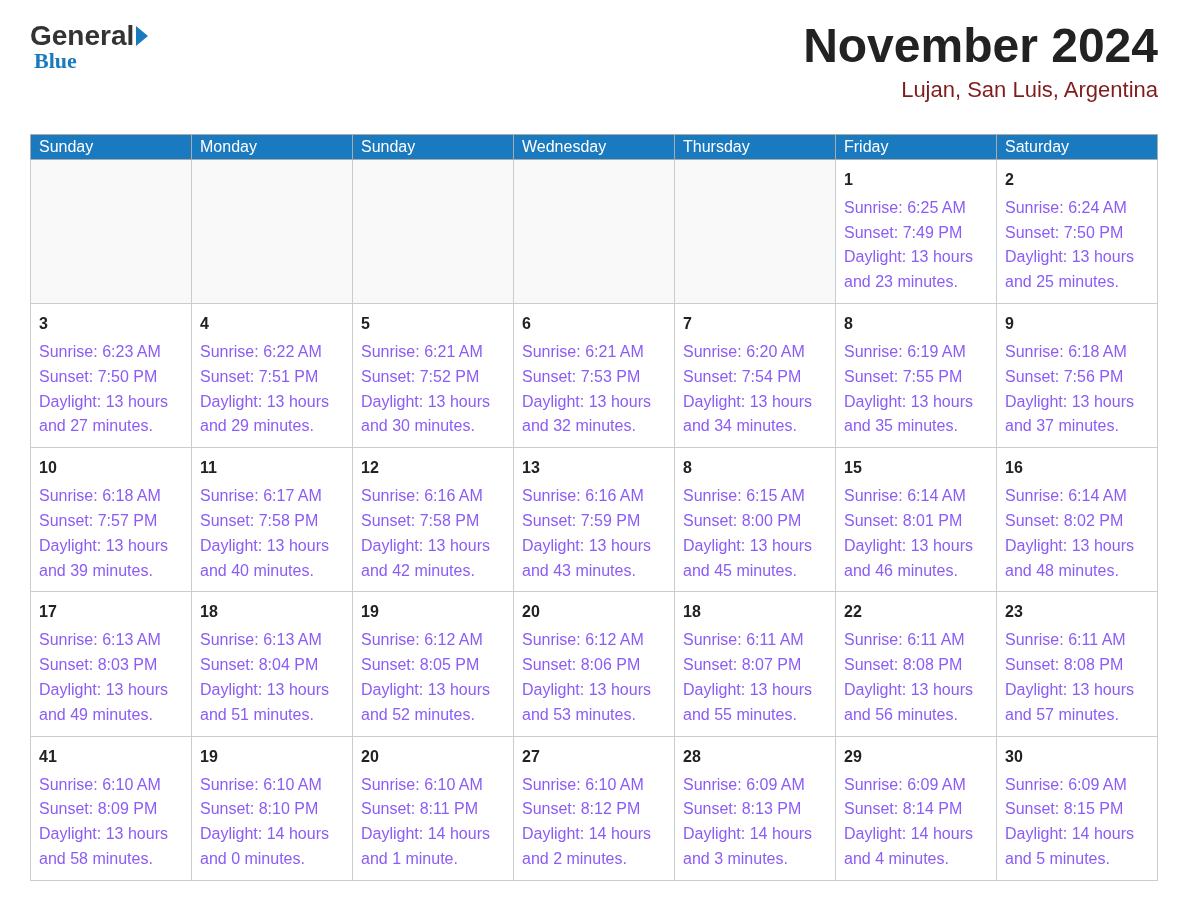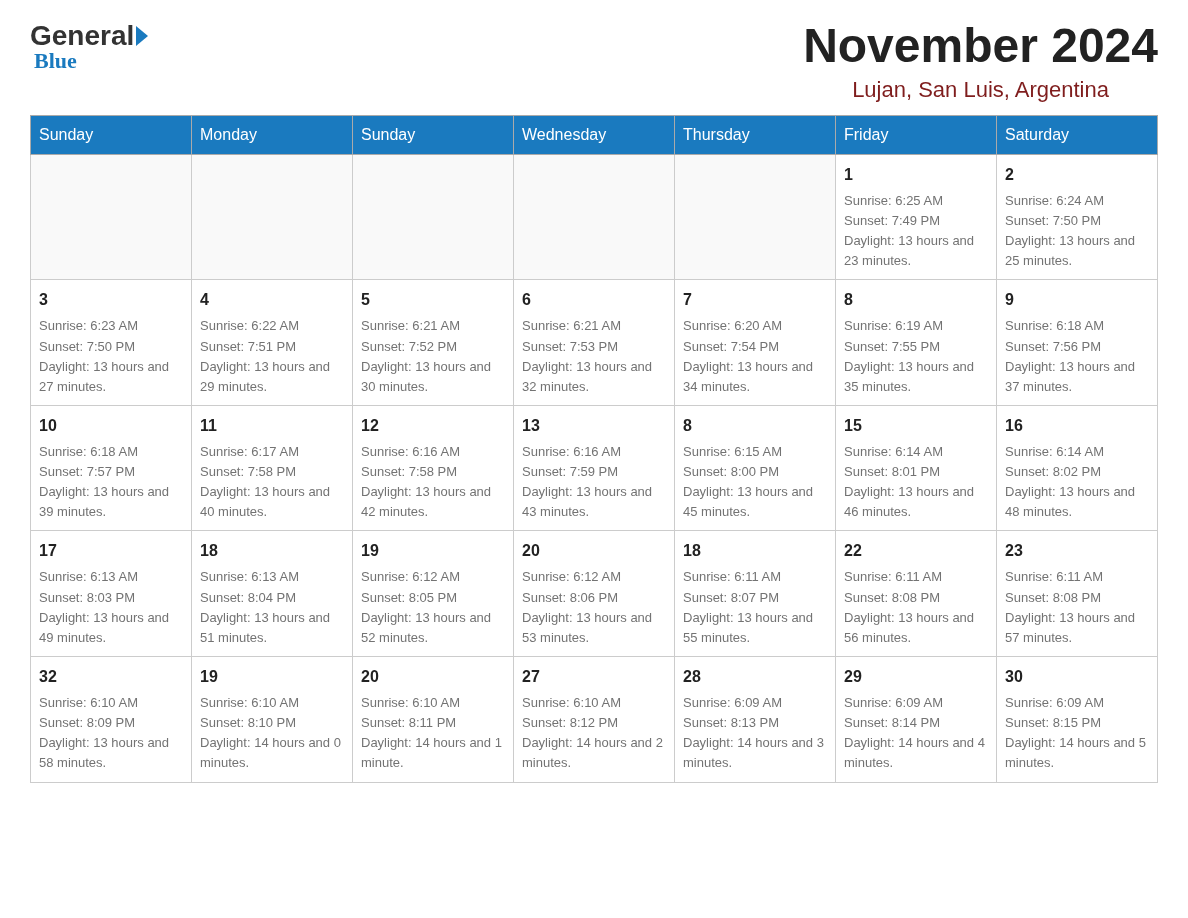--- a/index.html
+++ b/index.html
@@ -15,7 +15,7 @@
       display: flex;
       justify-content: space-between;
       align-items: flex-start;
-      margin-bottom: 12px;
+      margin-bottom: 31px;
     }
     .logo {
       display: flex;

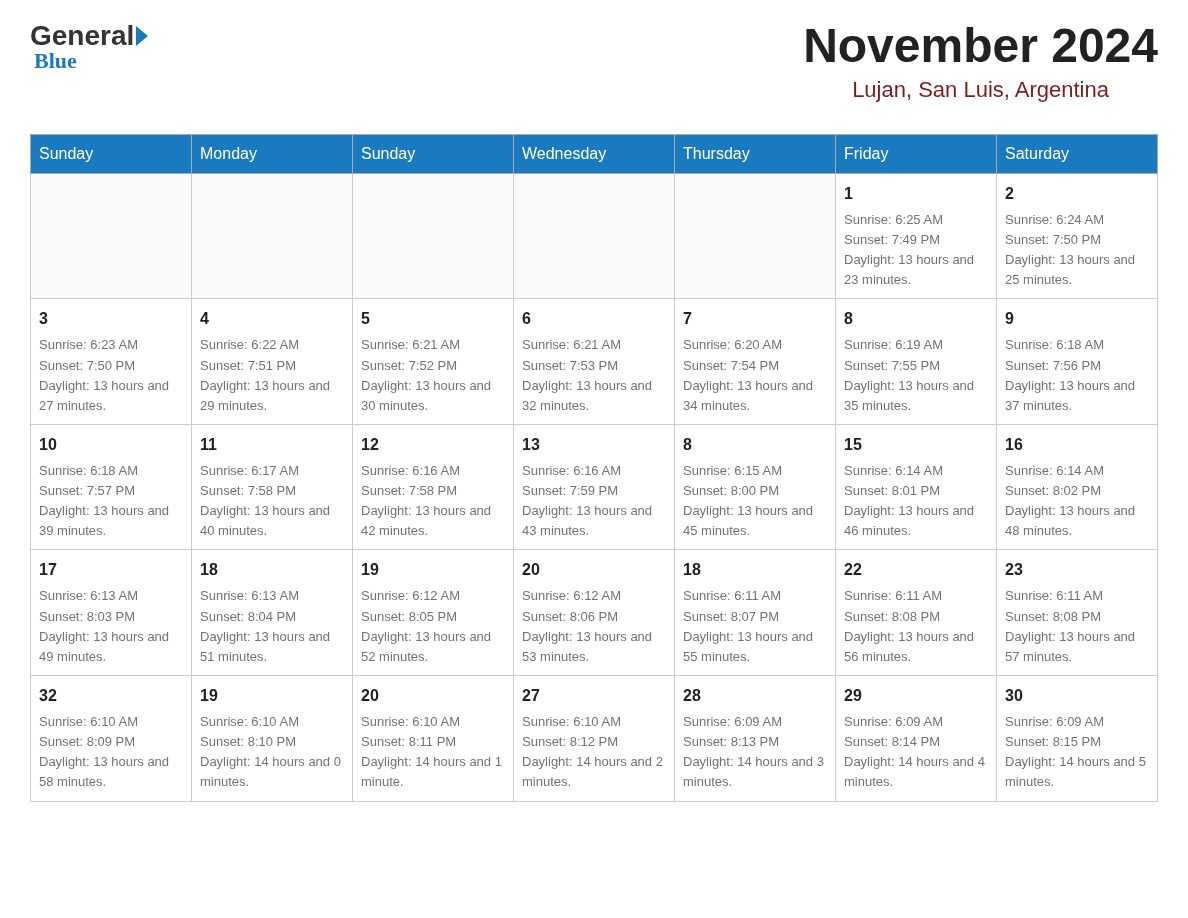--- a/index.html
+++ b/index.html
@@ -46,7 +46,7 @@
       font-family: Liberation Serif, serif;
     }
     .title-section {
-      text-align: center;
+      text-align: right;
     }
     .month-title {
       font-size: 48px;

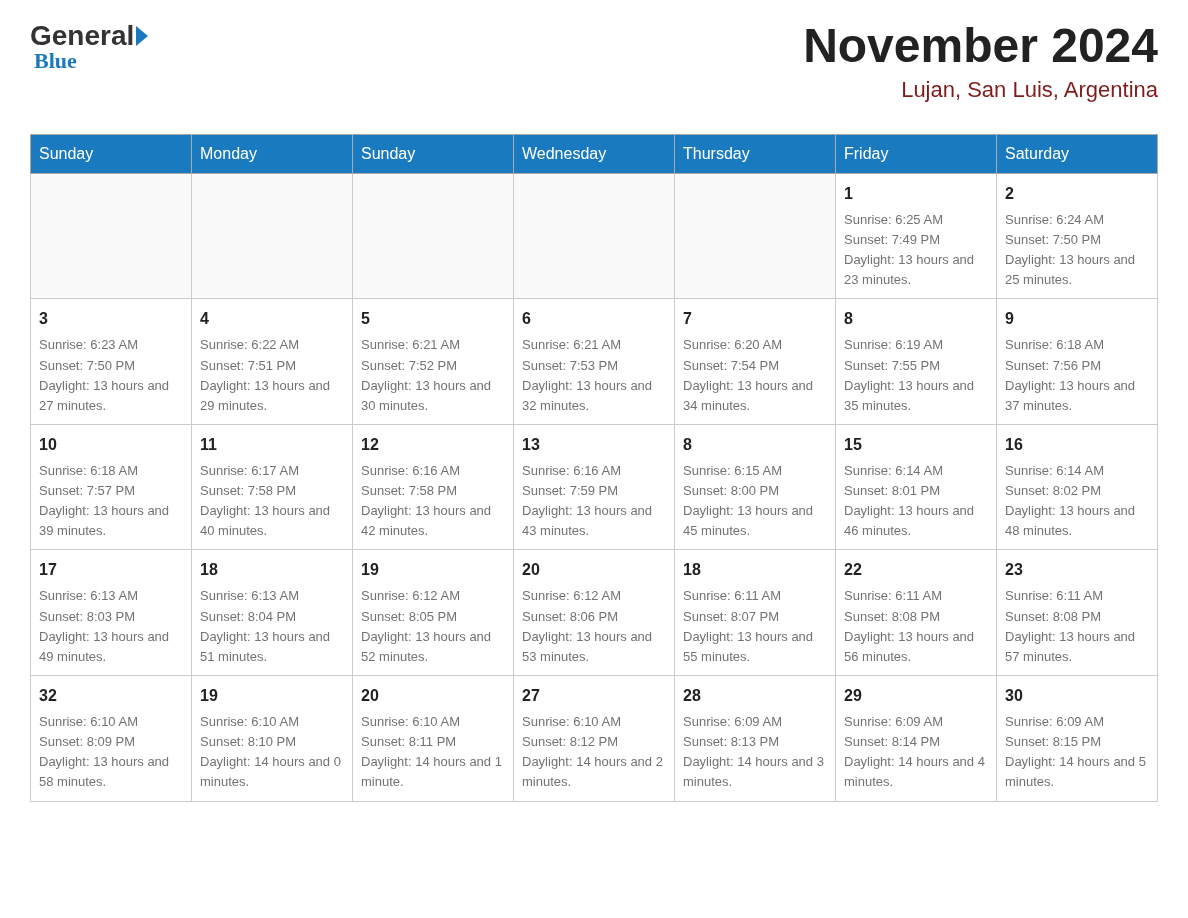--- a/index.html
+++ b/index.html
@@ -67,7 +67,7 @@
     .calendar th {
       background-color: #1a7abf;
       color: #fff;
-      padding: 10px 8px;
+      padding: 3px 8px;
       font-size: 16px;
       font-weight: normal;
       text-align: left;

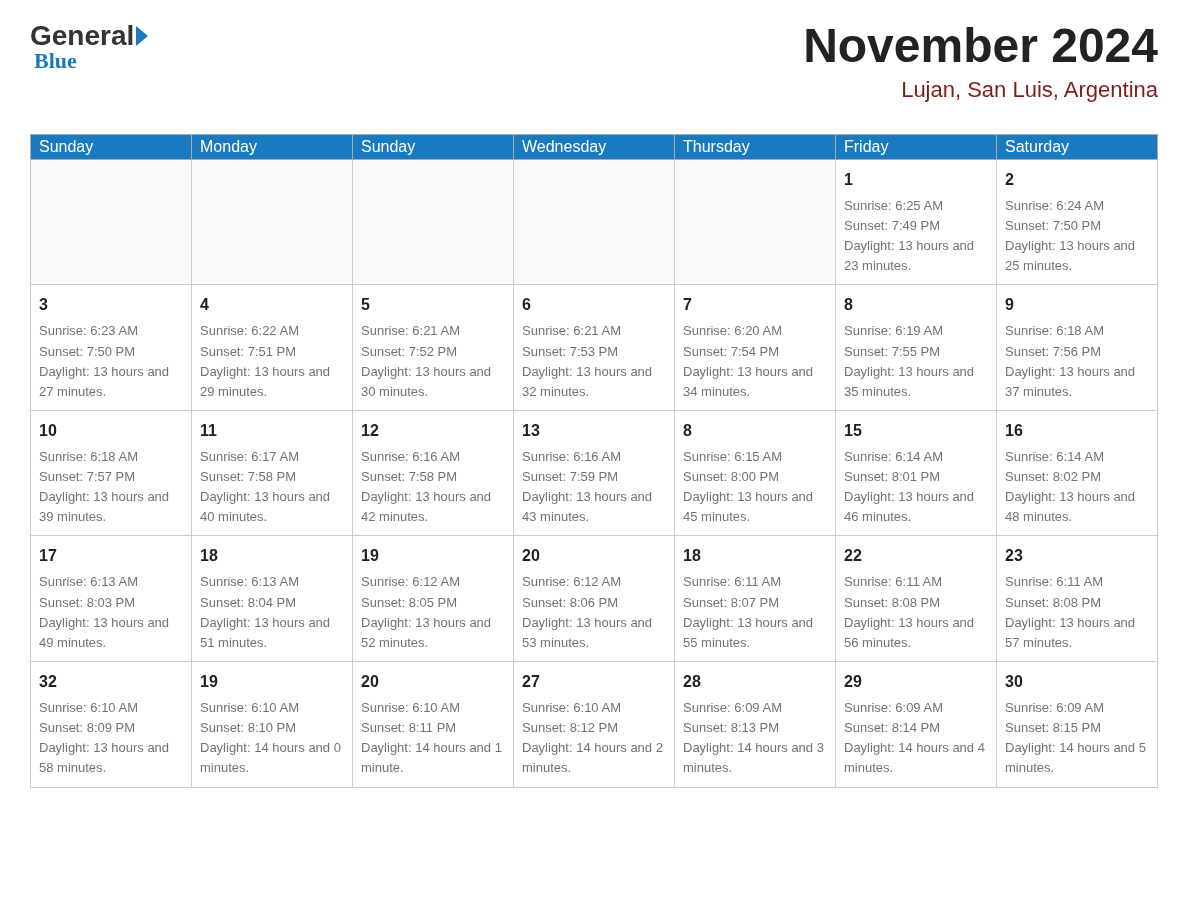--- a/index.html
+++ b/index.html
@@ -90,8 +90,8 @@
       margin-bottom: 4px;
     }
     .day-info {
-      color: #737373;
-      font-size: 13px;
+      color: #8b5cf6;
+      font-size: 16px;
       line-height: 1.55;
     }
     .empty-cell {

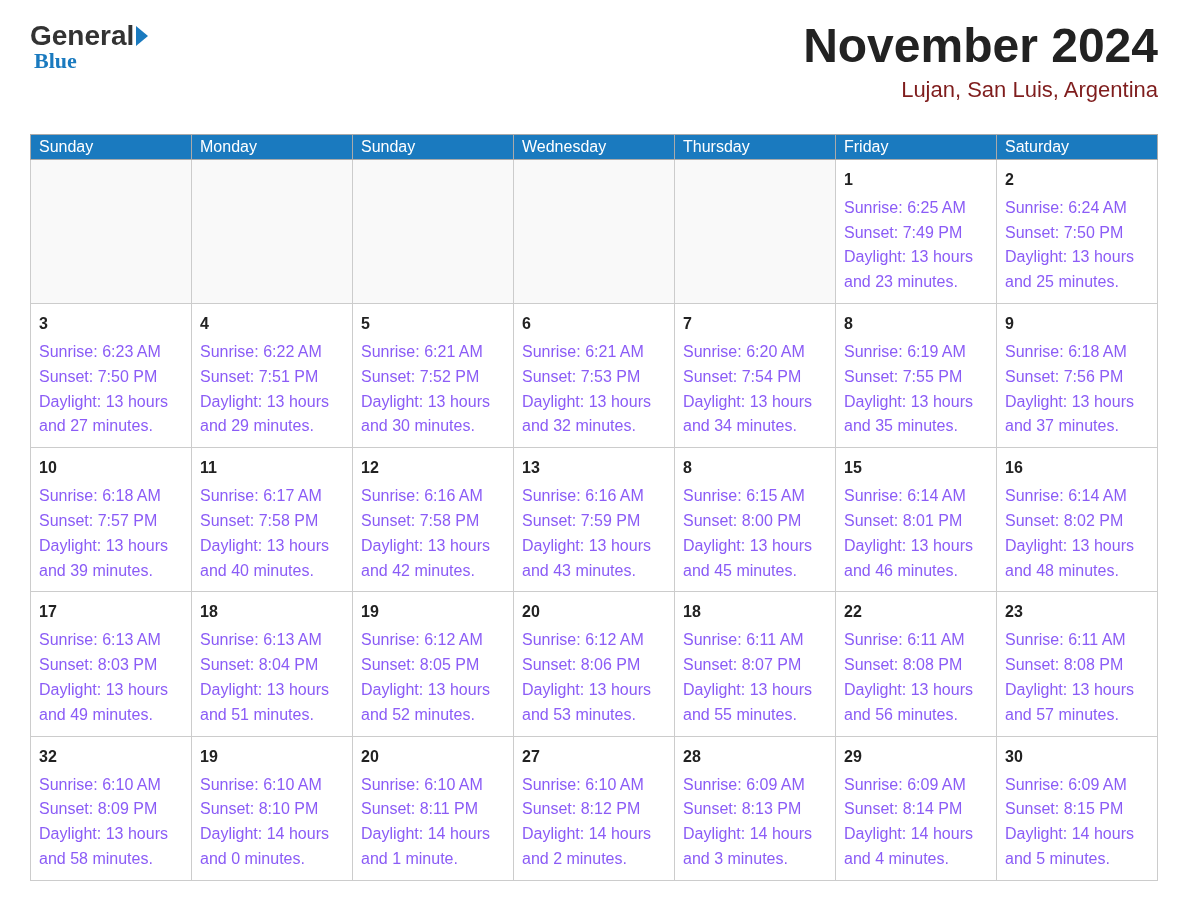--- a/index.html
+++ b/index.html
@@ -238,7 +238,7 @@
       </tr>
       <tr>
         <td>
-          <span class="day-number">32</span>
+          <span class="day-number">41</span>
           <div class="day-info">Sunrise: 6:10 AM<br>Sunset: 8:09 PM<br>Daylight: 13 hours and 58 minutes.</div>
         </td>
         <td>

